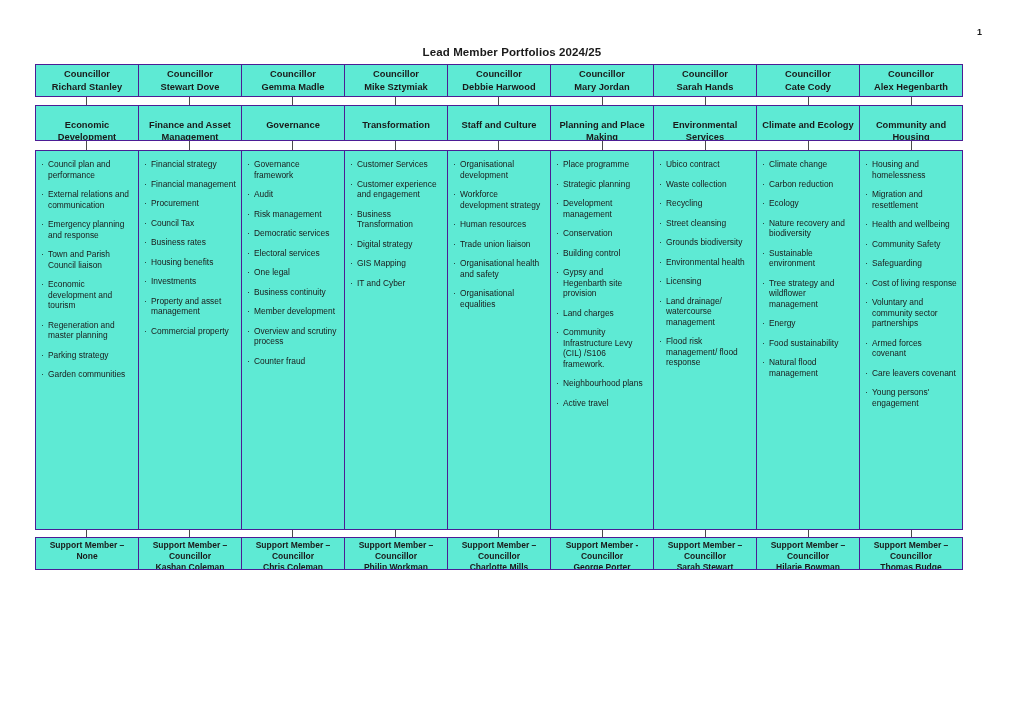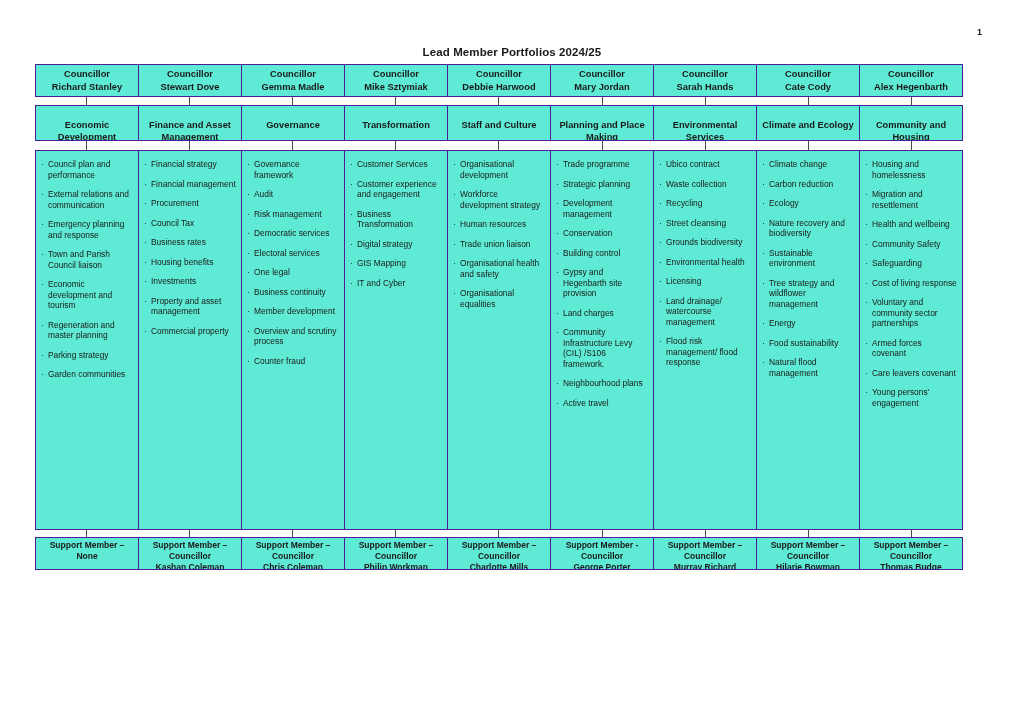--- a/index.html
+++ b/index.html
@@ -350,7 +350,7 @@
         <div class="cell">
           <div class="item">
             <div class="bullet">·</div>
-            <div class="item-text">Trade programme</div>
+            <div class="item-text">Place programme</div>
           </div>
           <div class="item">
             <div class="bullet">·</div>

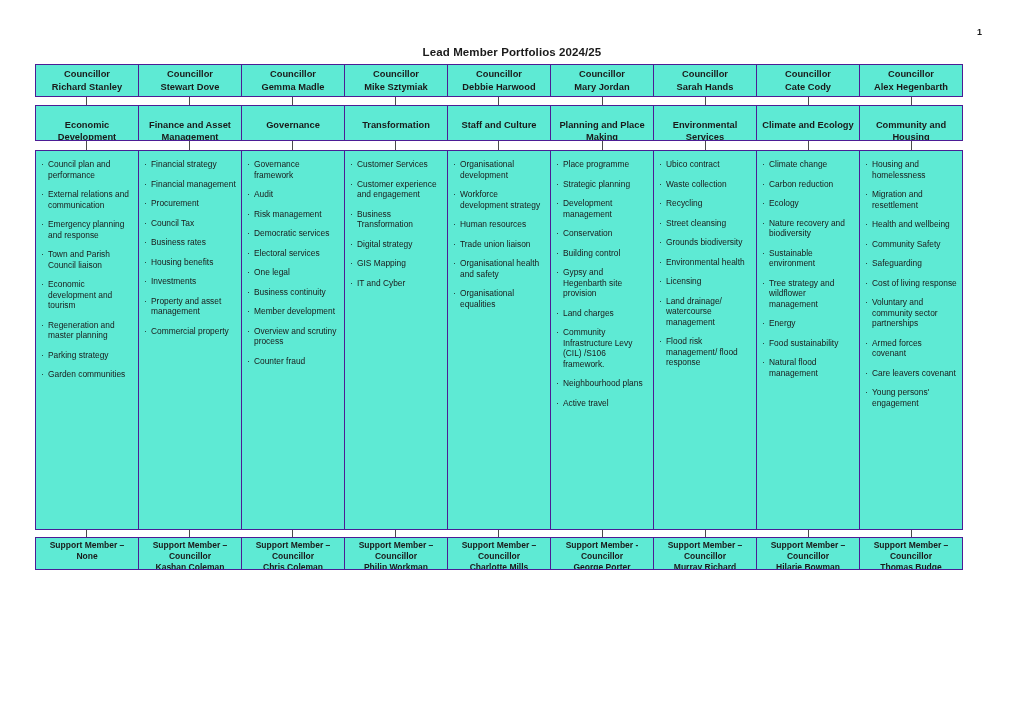--- a/index.html
+++ b/index.html
@@ -570,7 +570,7 @@
         <div class="cell">
           <div class="line">Support Member –</div>
           <div class="line">Councillor</div>
-          <div class="line">Murray Richard</div>
+          <div class="line">Sarah Stewart</div>
         </div>
         <div class="cell">
           <div class="line">Support Member –</div>

